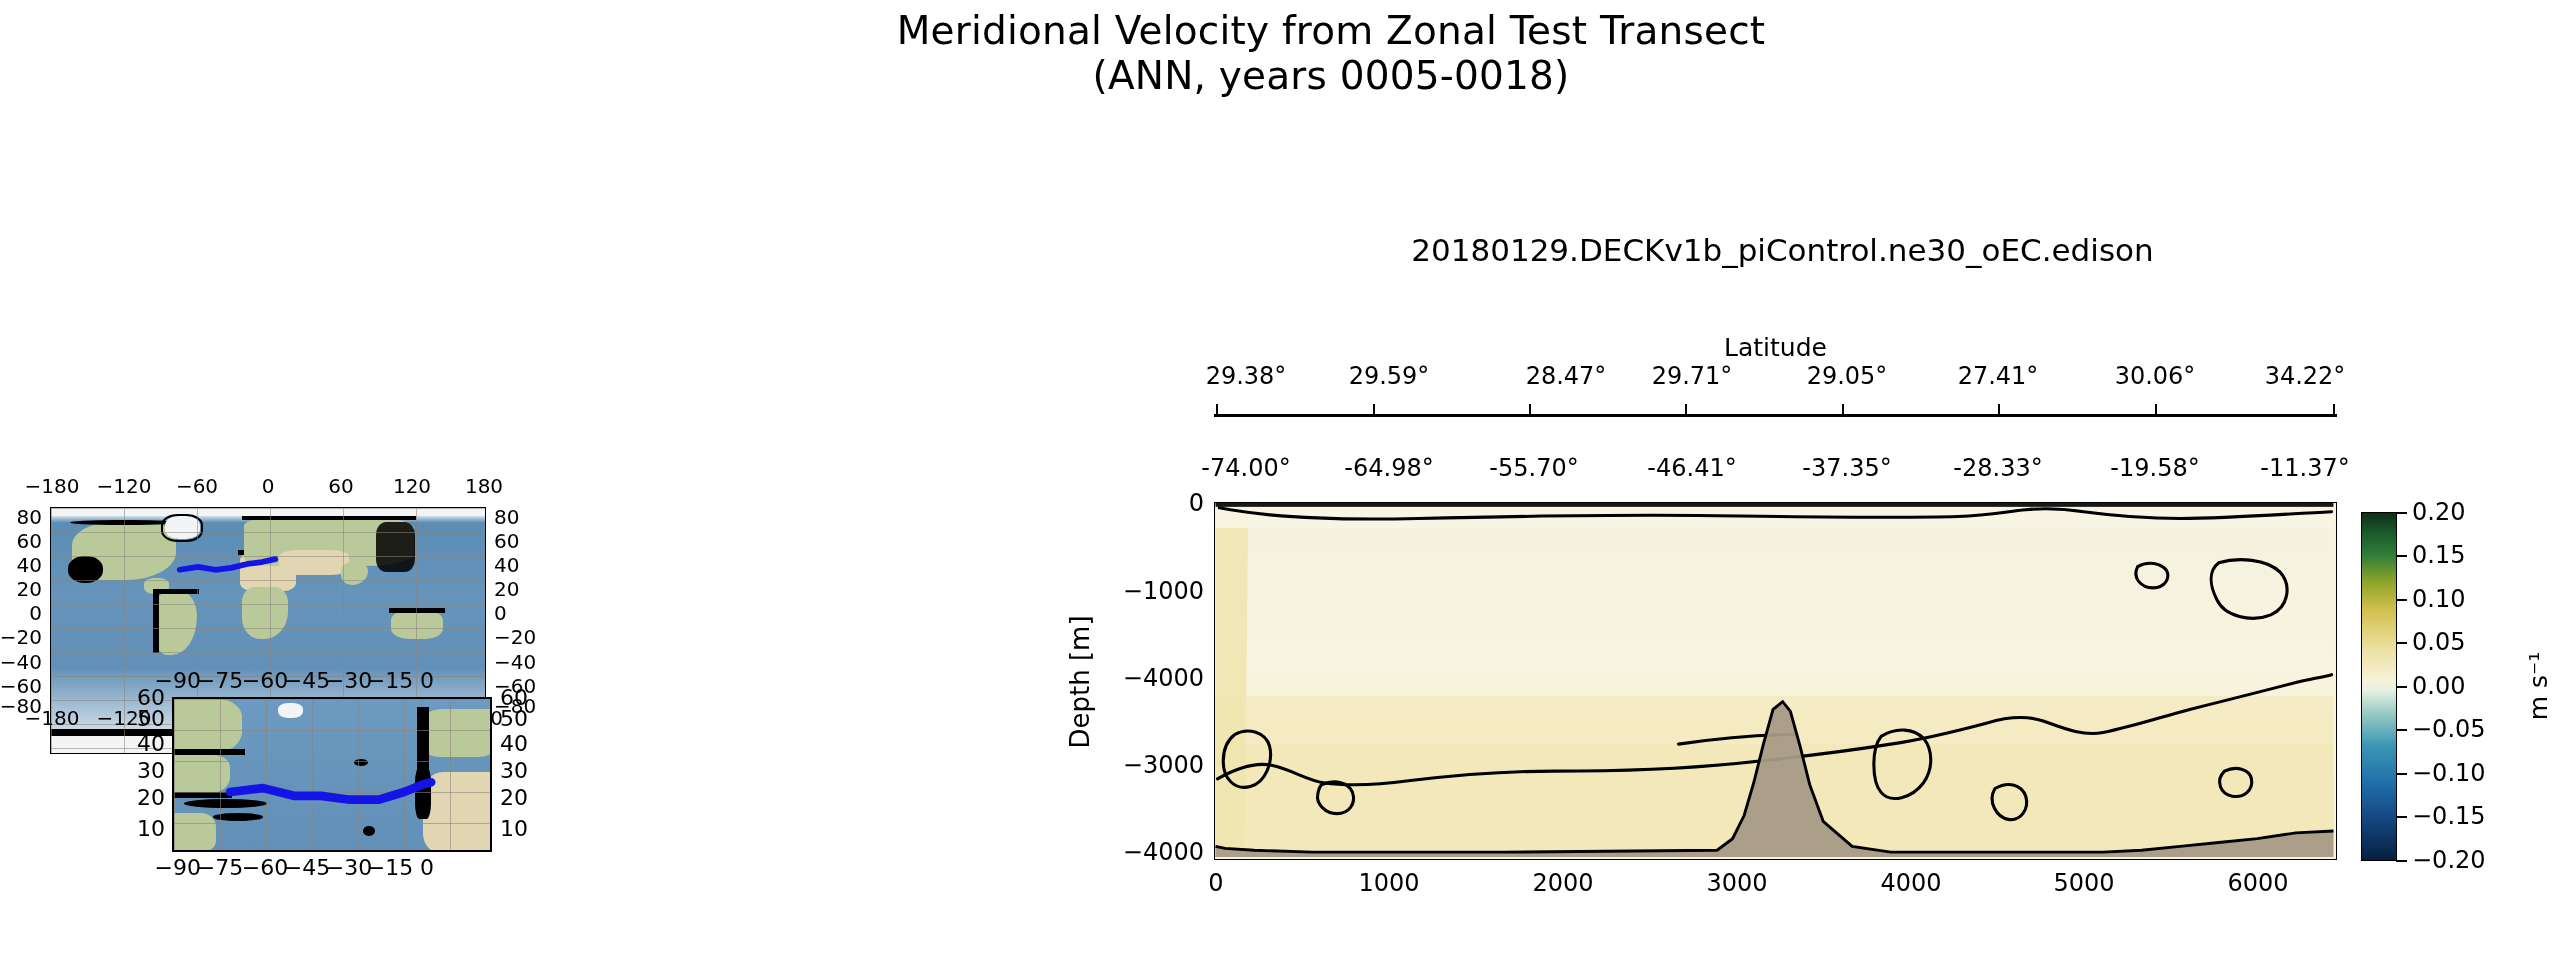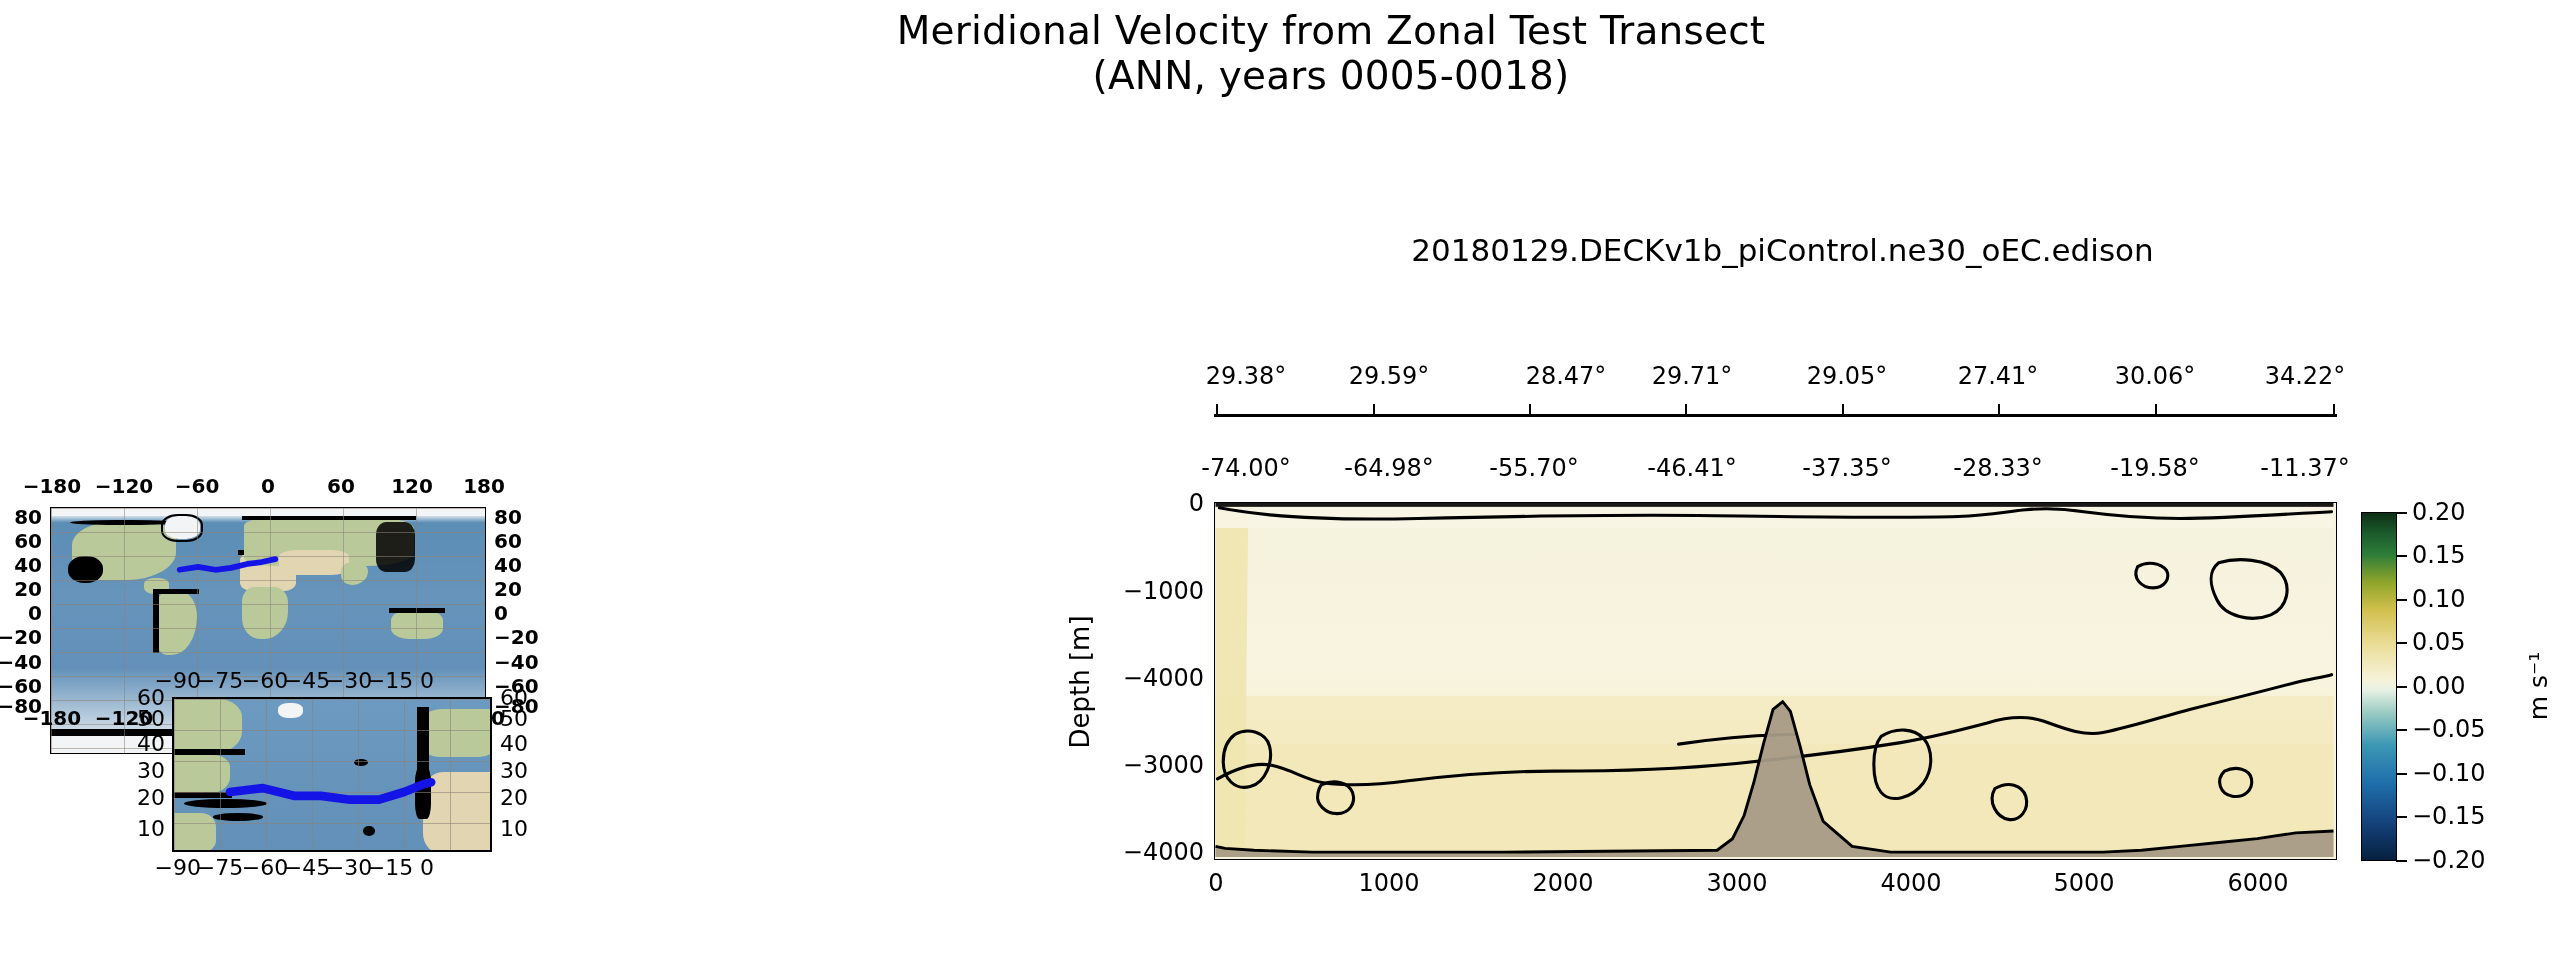--- a/index.html
+++ b/index.html
@@ -237,6 +237,7 @@
     </div>
   </div>
 
+  <div id="lat-label">Latitude</div>
   <div id="secaxis-line"></div>
 
   <div>

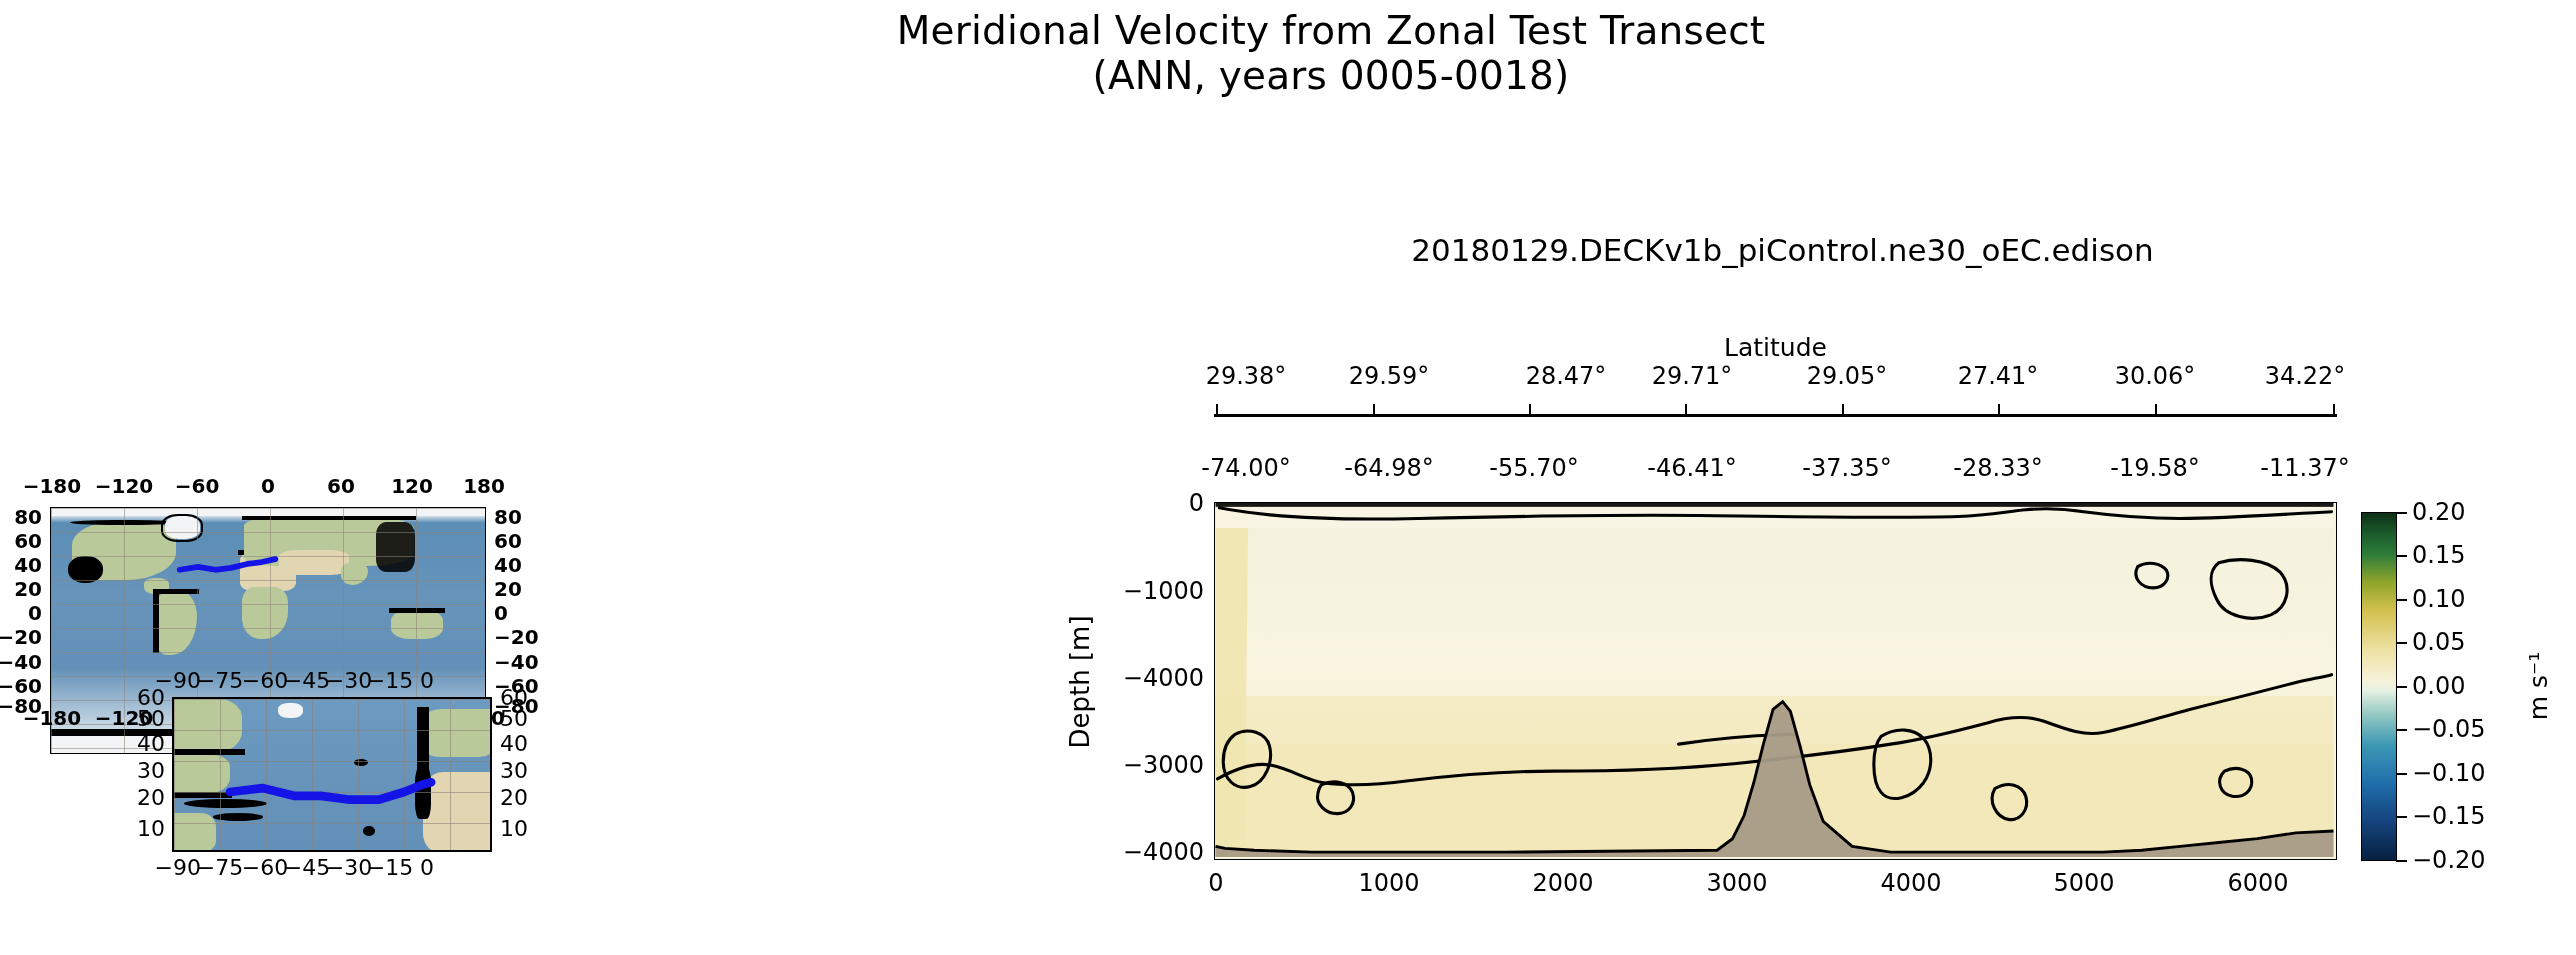--- a/index.html
+++ b/index.html
@@ -14,7 +14,7 @@
   #panel-title{position:absolute;left:1198px;top:232px;width:1169px;text-align:center;font-size:31px;}
 
   
-  #map-panel{position:absolute;left:50px;top:507px;width:436px;height:247px;font-weight:bold;}
+  #map-panel{position:absolute;left:50px;top:507px;width:436px;height:247px;}
   .mapimg{position:absolute;inset:0;overflow:hidden;border:1.9px solid #000;box-sizing:border-box;}
   .ocean{position:absolute;inset:0;background:
       linear-gradient(180deg,#dfe8ee 0%,#dfe8ee 3%, #5b8db5 6%, #6694bb 35%, #6290b8 65%, #dfe8ee 95%, #e9eef2 100%);}

